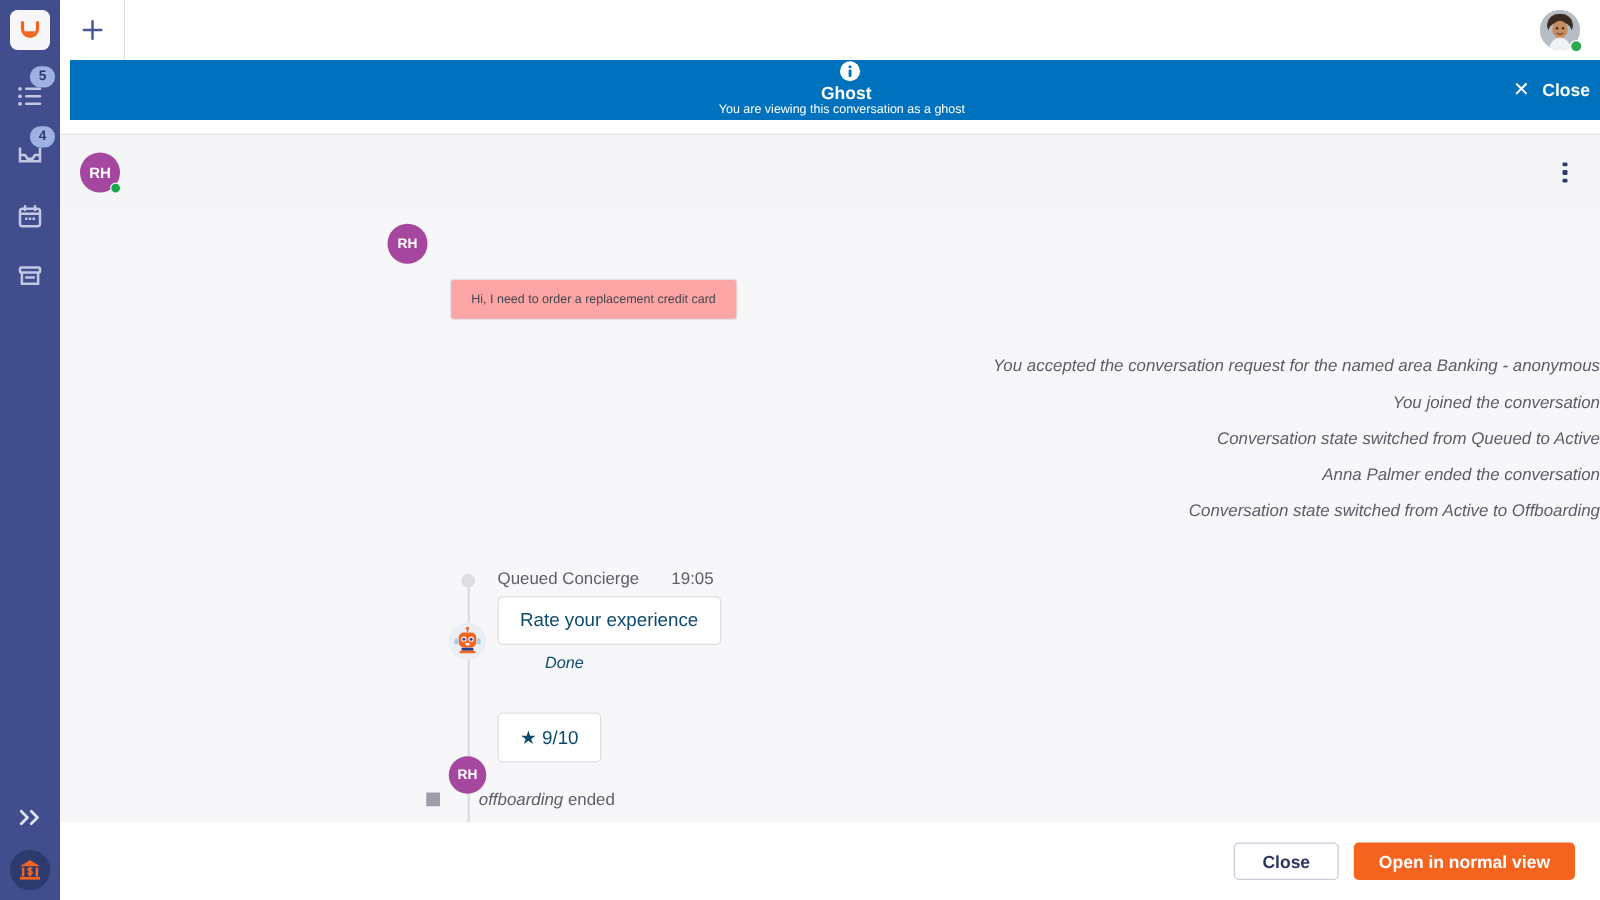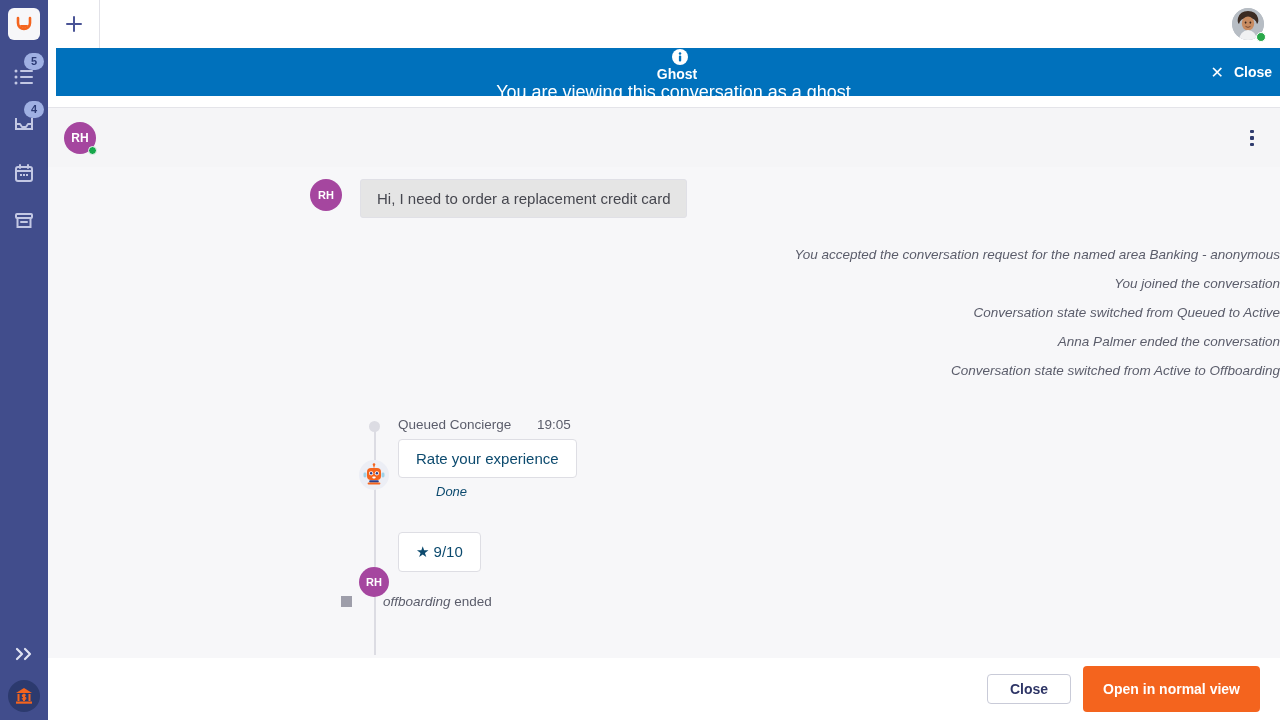--- a/index.html
+++ b/index.html
@@ -74,7 +74,7 @@
   }
   .ghost-info-icon { margin-left: 16px; width: 18px; height: 18px; display: flex; align-items: center; justify-content: center; }
   .ghost-title { margin-left: 10px; font-size: 14px; font-weight: bold; }
-  .ghost-text { margin-left: 3px; font-size: 18px; }
+  .ghost-text { margin-left: 3px; font-size: 10px; }
   .ghost-close {
     position: absolute; right: 16px; top: 0; height: 48px;
     display: flex; align-items: center; gap: 10px;

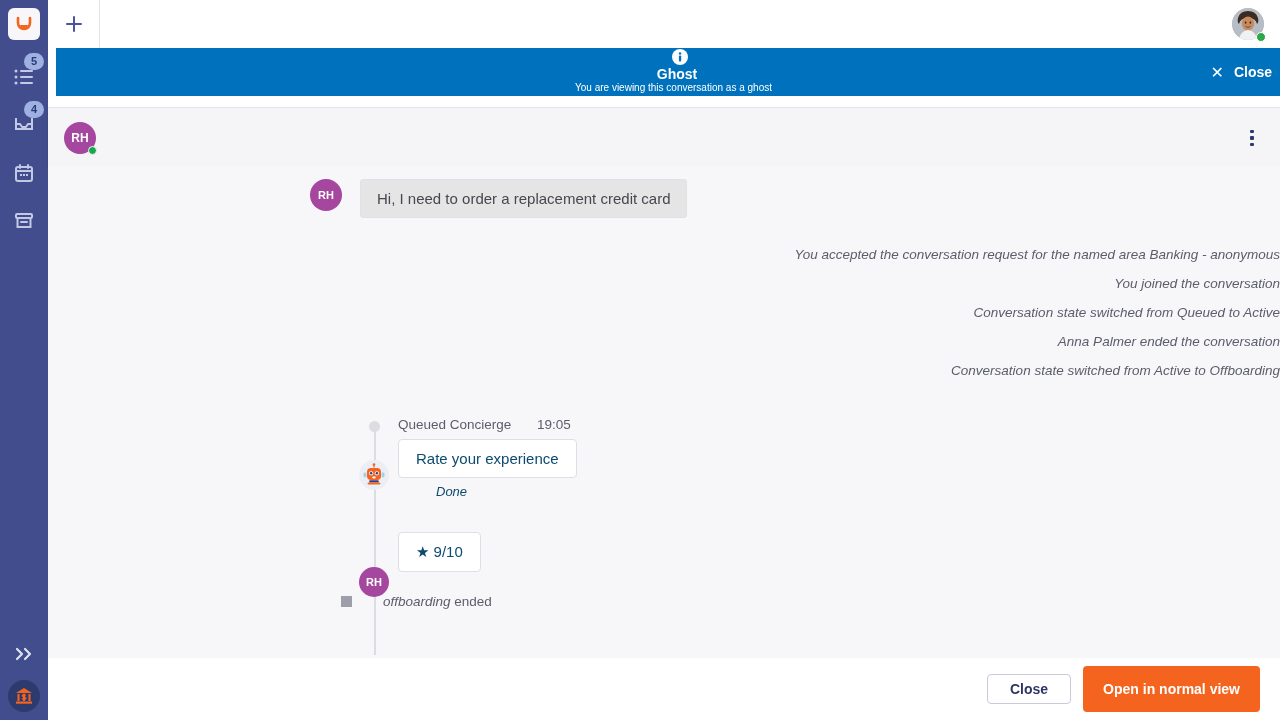--- a/index.html
+++ b/index.html
@@ -127,9 +127,9 @@
   }
   .bubble {
     margin-left: 18px;
-    background: #e5e5e5; border: 1px solid #e0e0e6; border-radius: 3px;
+    background: #fca5a5; border: 1px solid #e0e0e6; border-radius: 3px;
     padding: 10px 16px;
-    font-size: 15px; color: #46474f;
+    font-size: 10px; color: #46474f; margin-top: 44px;
   }
 
   .sys-msgs { margin-top: 22px; }

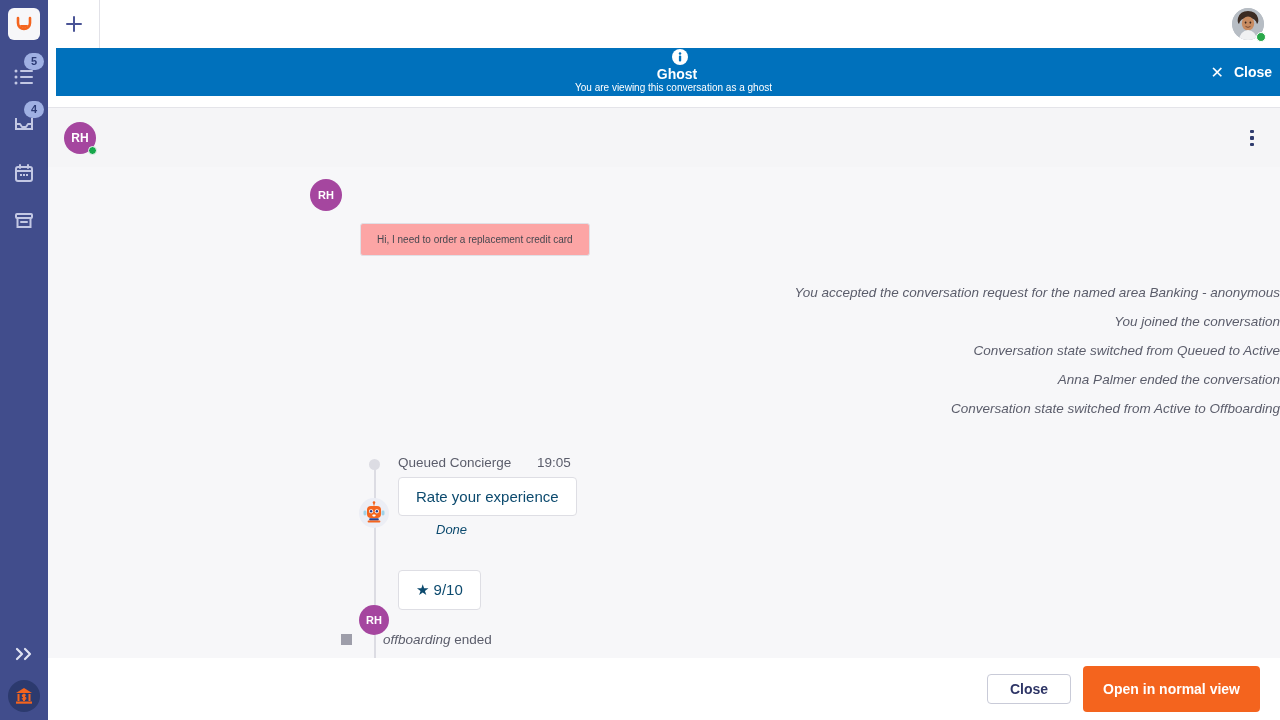--- a/index.html
+++ b/index.html
@@ -201,7 +201,7 @@
     border: 1px solid #c9cbd8;
   }
   .btn-primary {
-    height: 46px; padding: 0 20px;
+    height: 30px; padding: 0 20px;
     background: #f4641e; color: #ffffff; border: none;
   }
 </style>

